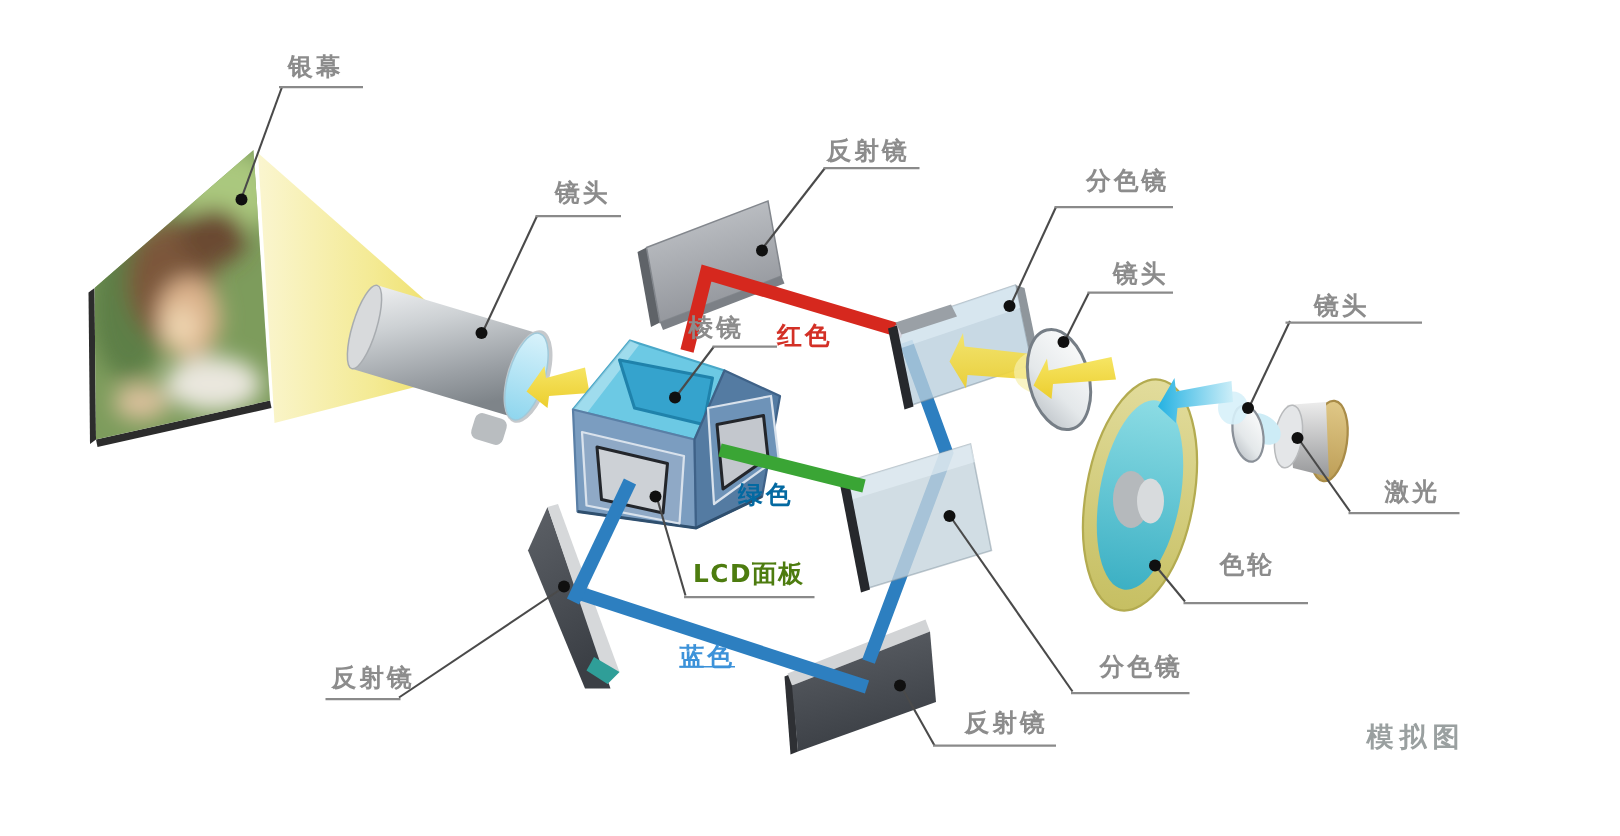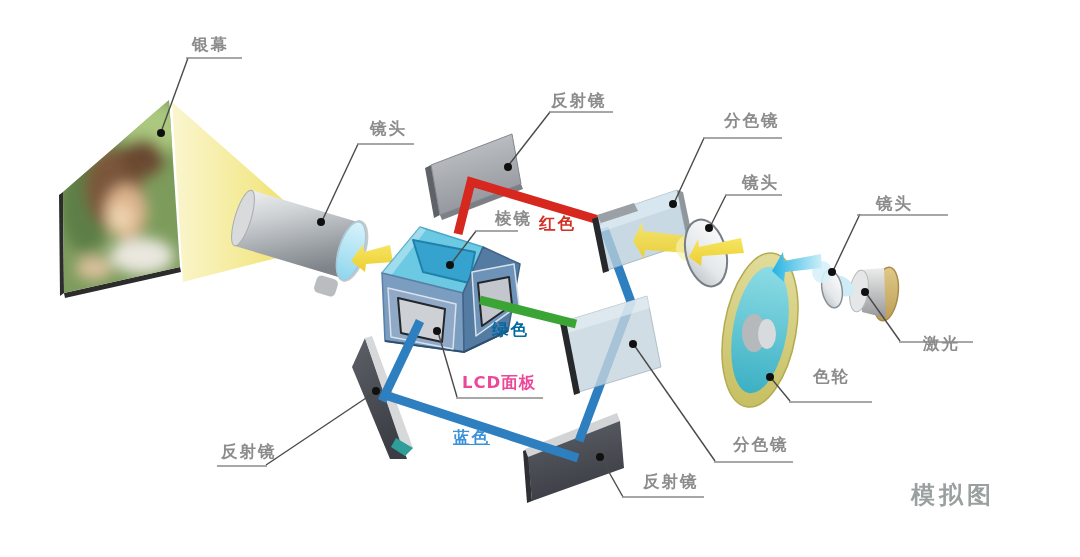--- a/index.html
+++ b/index.html
@@ -246,7 +246,7 @@
 <div class="lbl" style="left:856px;top:196px">镜头</div>
 <div class="lbl" style="left:903px;top:336px">激光</div>
 <div class="lbl" style="left:793px;top:369px">色轮</div>
-<div class="lbl" style="left:475px;top:211px">棱镜</div>
+<div class="lbl" style="left:439px;top:211px">棱镜</div>
 <div class="lbl dark" style="left:442px;top:375px">LCD面板</div>
 <div class="lbl red" style="left:519px;top:216px">红色</div>
 <div class="lbl green" style="left:472px;top:322px">绿色</div>

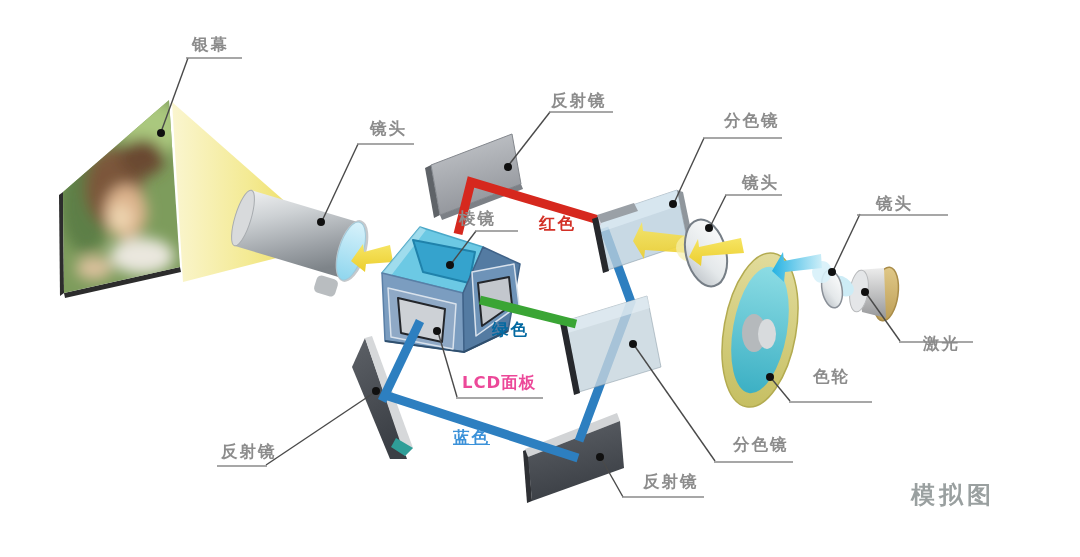--- a/index.html
+++ b/index.html
@@ -248,7 +248,7 @@
 <div class="lbl" style="left:793px;top:369px">色轮</div>
 <div class="lbl" style="left:439px;top:211px">棱镜</div>
 <div class="lbl dark" style="left:442px;top:375px">LCD面板</div>
-<div class="lbl red" style="left:519px;top:216px">红色</div>
+<div class="lbl red" style="left:498px;top:216px">红色</div>
 <div class="lbl green" style="left:472px;top:322px">绿色</div>
 <div class="lbl blue" style="left:433px;top:430px">蓝色</div>
 <div class="lbl" style="left:201px;top:444px">反射镜</div>

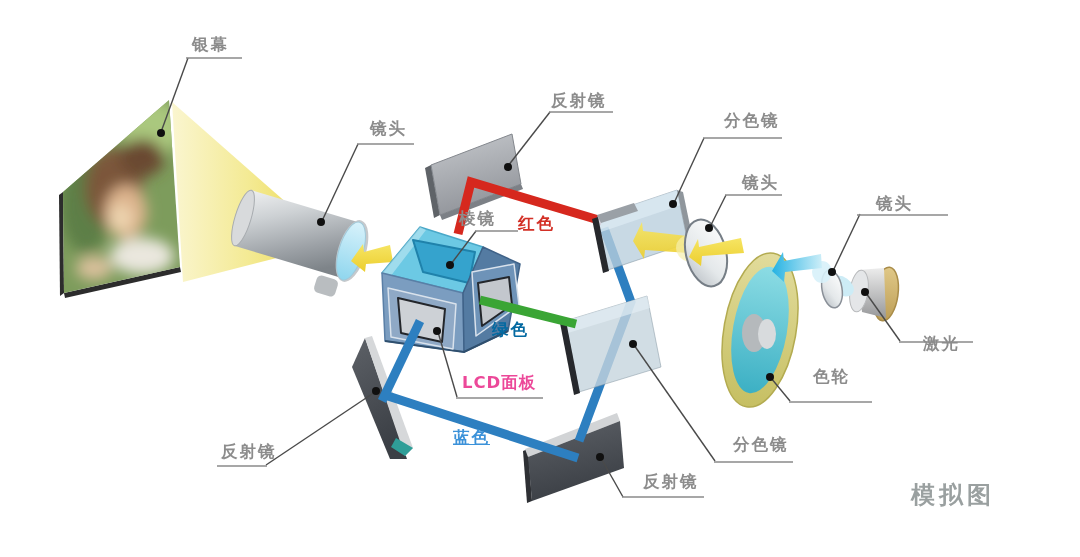--- a/index.html
+++ b/index.html
@@ -244,7 +244,7 @@
 <div class="lbl" style="left:704px;top:113px">分色镜</div>
 <div class="lbl" style="left:722px;top:175px">镜头</div>
 <div class="lbl" style="left:856px;top:196px">镜头</div>
-<div class="lbl" style="left:903px;top:336px">激光</div>
+<div class="lbl" style="left:903px;top:320px">激光</div>
 <div class="lbl" style="left:793px;top:369px">色轮</div>
 <div class="lbl" style="left:439px;top:211px">棱镜</div>
 <div class="lbl dark" style="left:442px;top:375px">LCD面板</div>

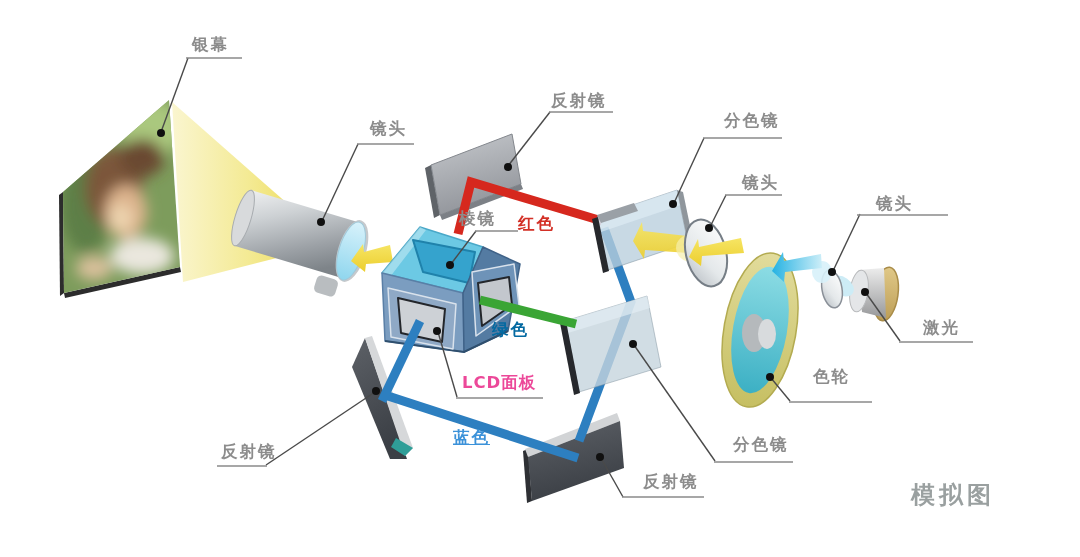--- a/index.html
+++ b/index.html
@@ -11,7 +11,7 @@
   .lbl.red{color:#d33026;}
   .lbl.green{color:#0369a1;}
   .lbl.blue{color:#3c92d9;text-decoration:underline;}
-  .lbl.dark{color:#ec4899;letter-spacing:1px;}
+  .lbl.dark{color:#4d7c0f;letter-spacing:1px;}
   .lbl.caption{color:#9aa0a0;font-size:24px;letter-spacing:4px;}
 </style>
 </head>

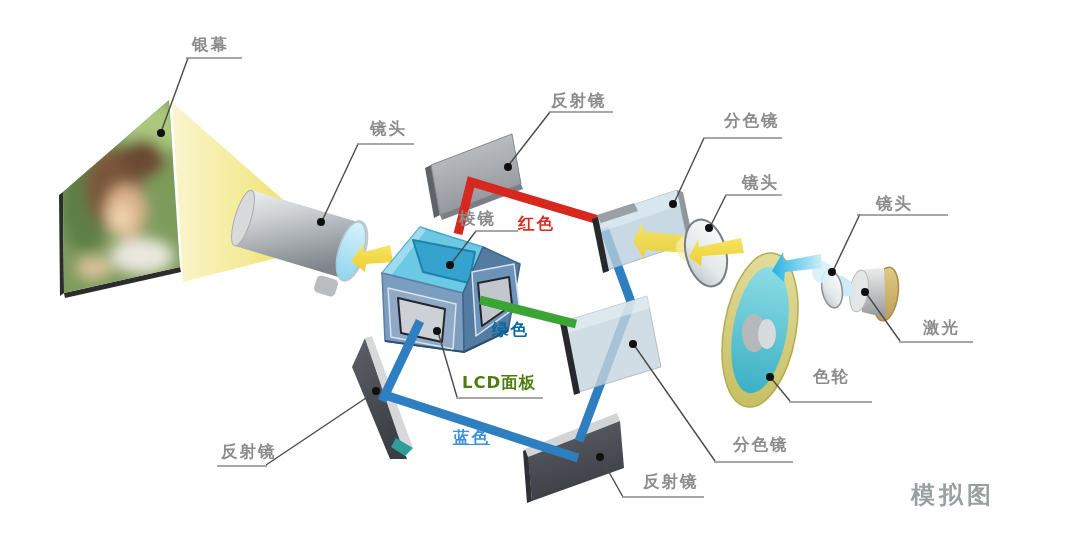--- a/index.html
+++ b/index.html
@@ -12,7 +12,7 @@
   .lbl.green{color:#0369a1;}
   .lbl.blue{color:#3c92d9;text-decoration:underline;}
   .lbl.dark{color:#4d7c0f;letter-spacing:1px;}
-  .lbl.caption{color:#9aa0a0;font-size:24px;letter-spacing:4px;}
+  .lbl.caption{color:#9aa0a0;font-size:18px;letter-spacing:4px;}
 </style>
 </head>
 <body>

